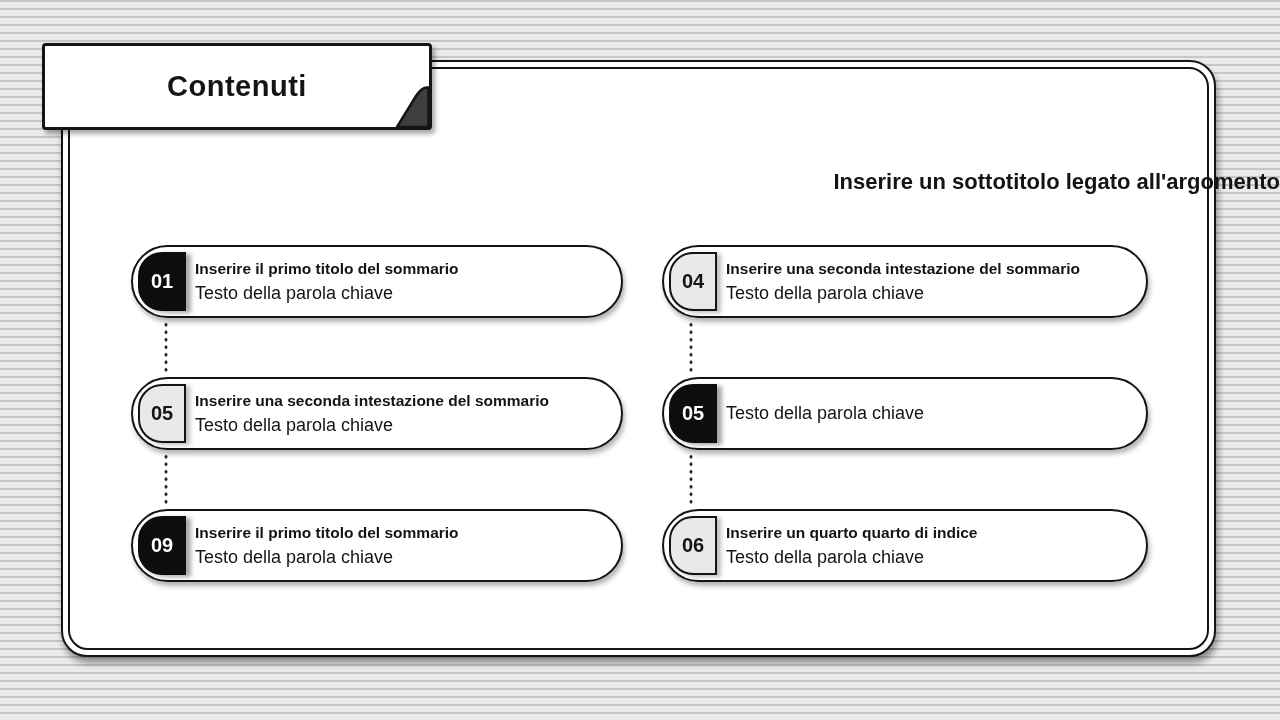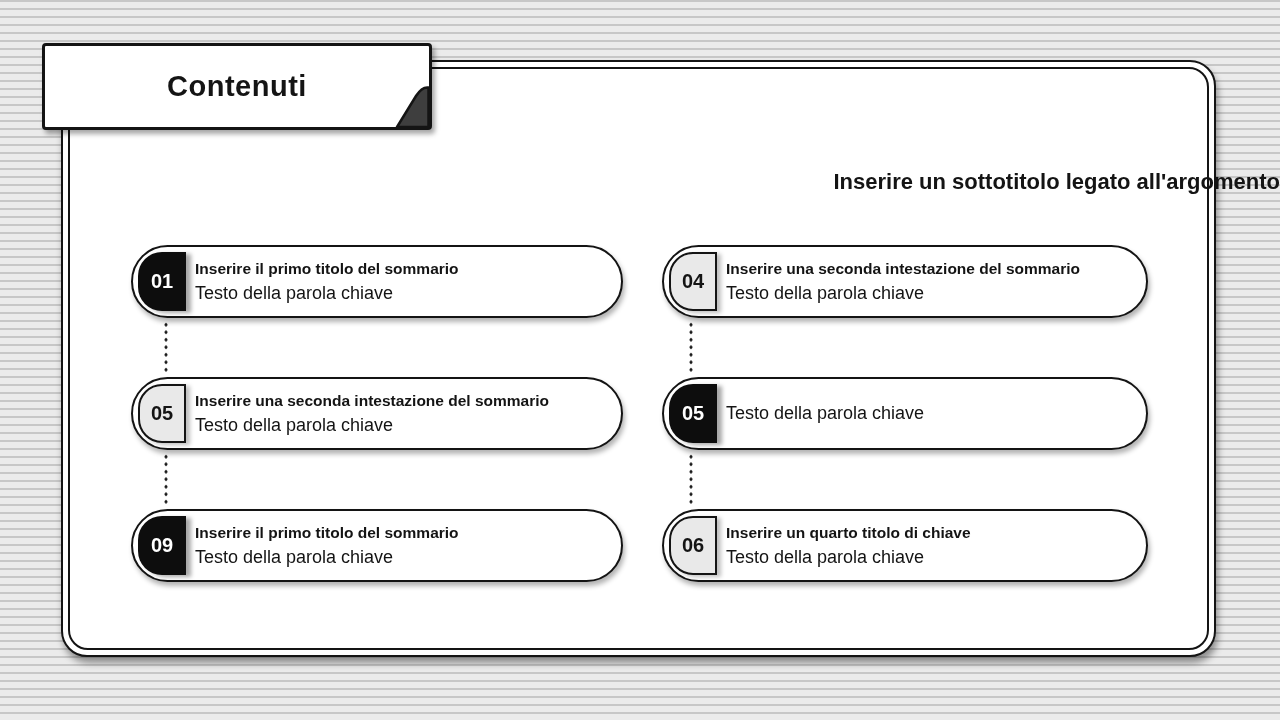--- a/index.html
+++ b/index.html
@@ -149,7 +149,7 @@
       <span>06</span>
     </div>
     <div class="pill-text">
-      <div class="item-title">Inserire un quarto titolo di chiave</div>
+      <div class="item-title">Inserire un quarto quarto di indice</div>
       <div class="item-keyword">Testo della parola chiave</div>
     </div>
   </div>

